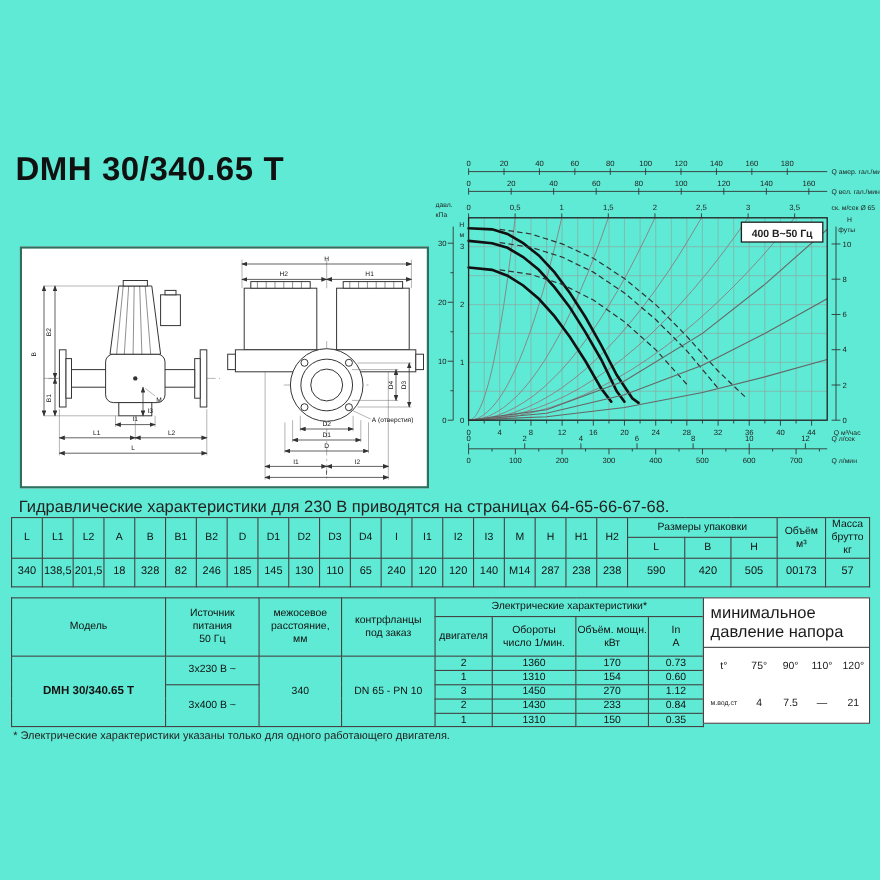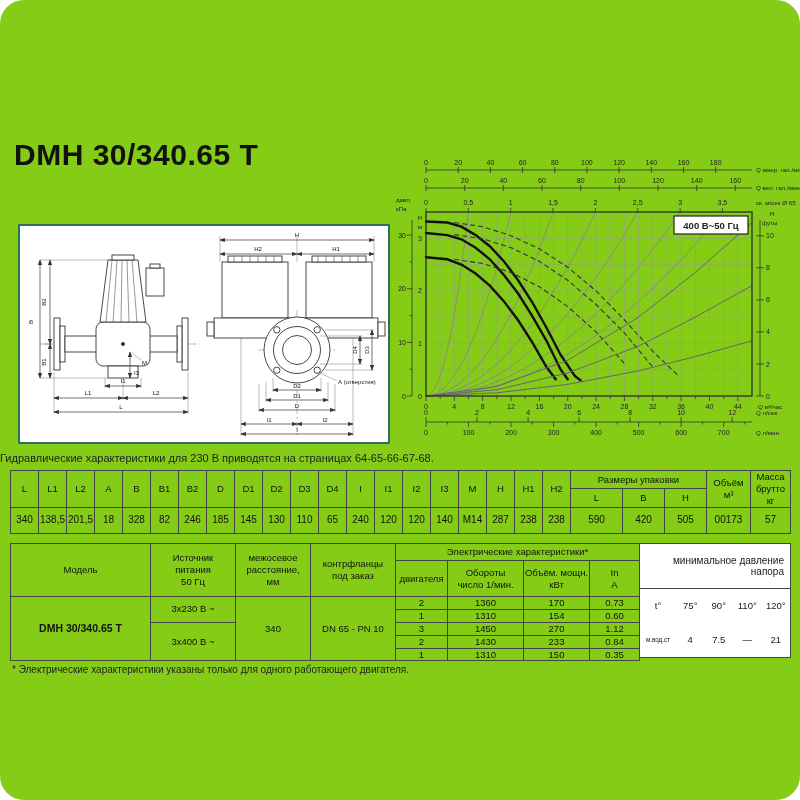--- a/index.html
+++ b/index.html
@@ -3,8 +3,8 @@
 <meta charset="utf-8">
 <style>
   html,body{margin:0;padding:0;background:#fff;}
-  #page{position:relative;width:800px;height:800px;background:#84cc16;overflow:hidden;
-        font-family:"Liberation Sans",sans-serif;color:#1a1a1a;border-radius:24px;}
+  #page{position:relative;width:800px;height:800px;background:#5eead4;overflow:hidden;
+        font-family:"Liberation Sans",sans-serif;color:#1a1a1a;}
   .title{position:absolute;left:14px;top:138px;font-size:30px;font-weight:bold;color:#111;letter-spacing:.5px;}
   .subtitle{position:absolute;left:14px;top:179px;font-size:11.5px;font-weight:bold;color:#111;}
   .draw-panel{position:absolute;left:18px;top:224px;width:368px;height:216px;border:2px solid #2e6f5f;background:#fff;}

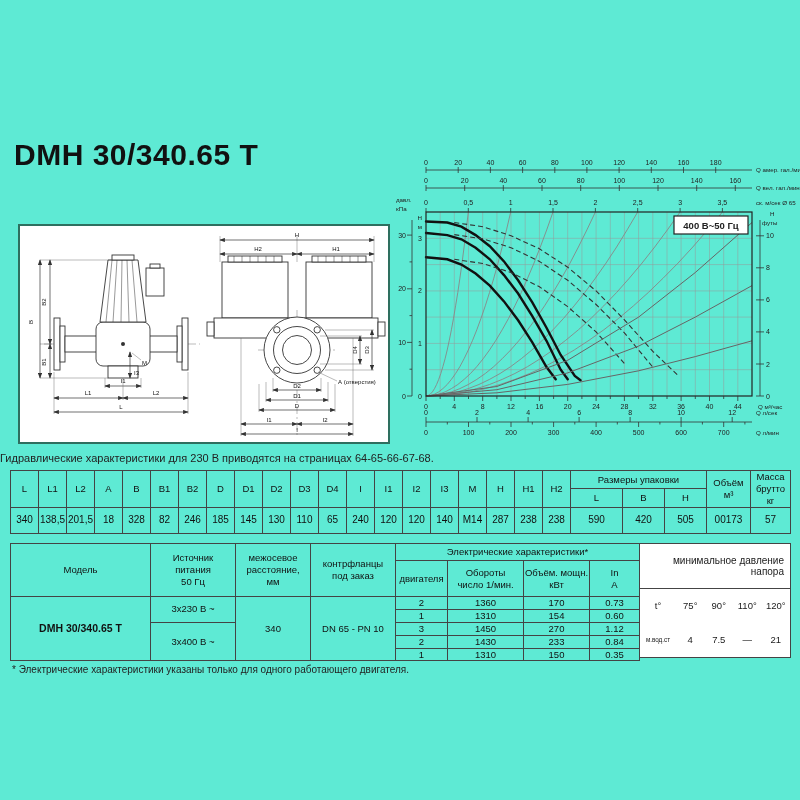--- a/index.html
+++ b/index.html
@@ -8,7 +8,7 @@
   .title{position:absolute;left:14px;top:138px;font-size:30px;font-weight:bold;color:#111;letter-spacing:.5px;}
   .subtitle{position:absolute;left:14px;top:179px;font-size:11.5px;font-weight:bold;color:#111;}
   .draw-panel{position:absolute;left:18px;top:224px;width:368px;height:216px;border:2px solid #2e6f5f;background:#fff;}
-  .chart-wrap{position:absolute;left:396px;top:150px;width:404px;height:300px;}
+  .chart-wrap{position:absolute;left:396px;top:136px;width:404px;height:300px;}
   .hydro-note{position:absolute;left:0;top:452px;font-size:11px;color:#222;}
   .footnote{position:absolute;left:12px;top:664px;font-size:10px;color:#222;}
 

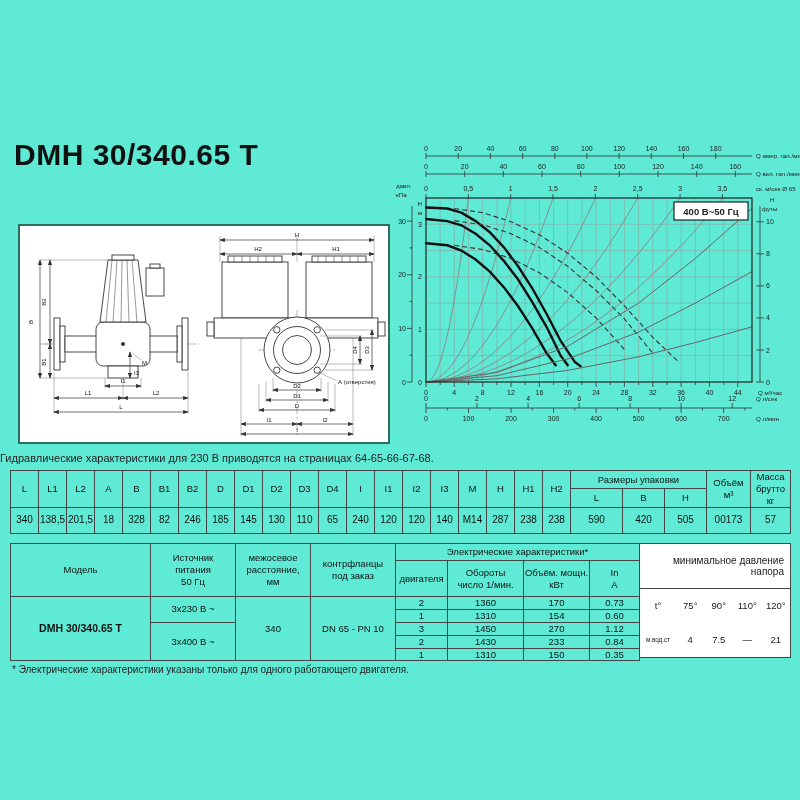--- a/index.html
+++ b/index.html
@@ -9,7 +9,7 @@
   .subtitle{position:absolute;left:14px;top:179px;font-size:11.5px;font-weight:bold;color:#111;}
   .draw-panel{position:absolute;left:18px;top:224px;width:368px;height:216px;border:2px solid #2e6f5f;background:#fff;}
   .chart-wrap{position:absolute;left:396px;top:136px;width:404px;height:300px;}
-  .hydro-note{position:absolute;left:0;top:452px;font-size:11px;color:#222;}
+  .hydro-note{position:absolute;left:17px;top:452px;font-size:15px;color:#222;}
   .footnote{position:absolute;left:12px;top:664px;font-size:10px;color:#222;}
 
   

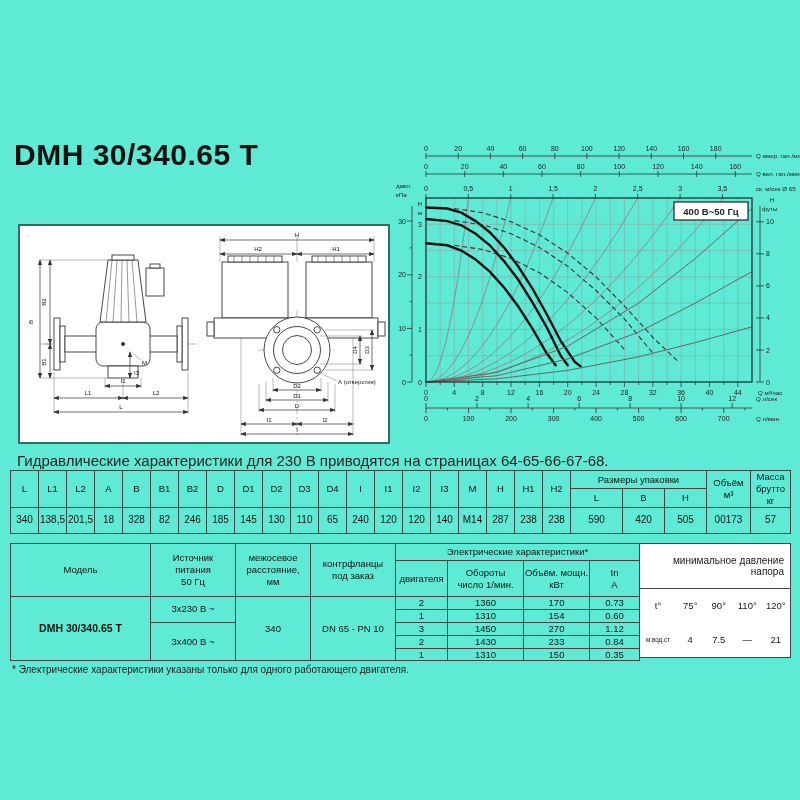--- a/index.html
+++ b/index.html
@@ -29,7 +29,7 @@
   .minbox{position:absolute;left:639px;top:543px;width:152px;height:115px;border:1px solid #444;
           box-sizing:border-box;background:#fff;}
   .mp-title{height:45px;border-bottom:1px solid #444;display:flex;align-items:center;justify-content:center;
-            text-align:right;font-size:10px;padding:0 6px;box-sizing:border-box;}
+            text-align:left;font-size:15px;padding:0 6px;box-sizing:border-box;}
   .mp-row{display:grid;grid-template-columns:36px 1fr 1fr 1fr 1fr;align-items:center;text-align:center;
           font-size:9.5px;height:32px;}
   .mp-row.vals{height:36px;}

